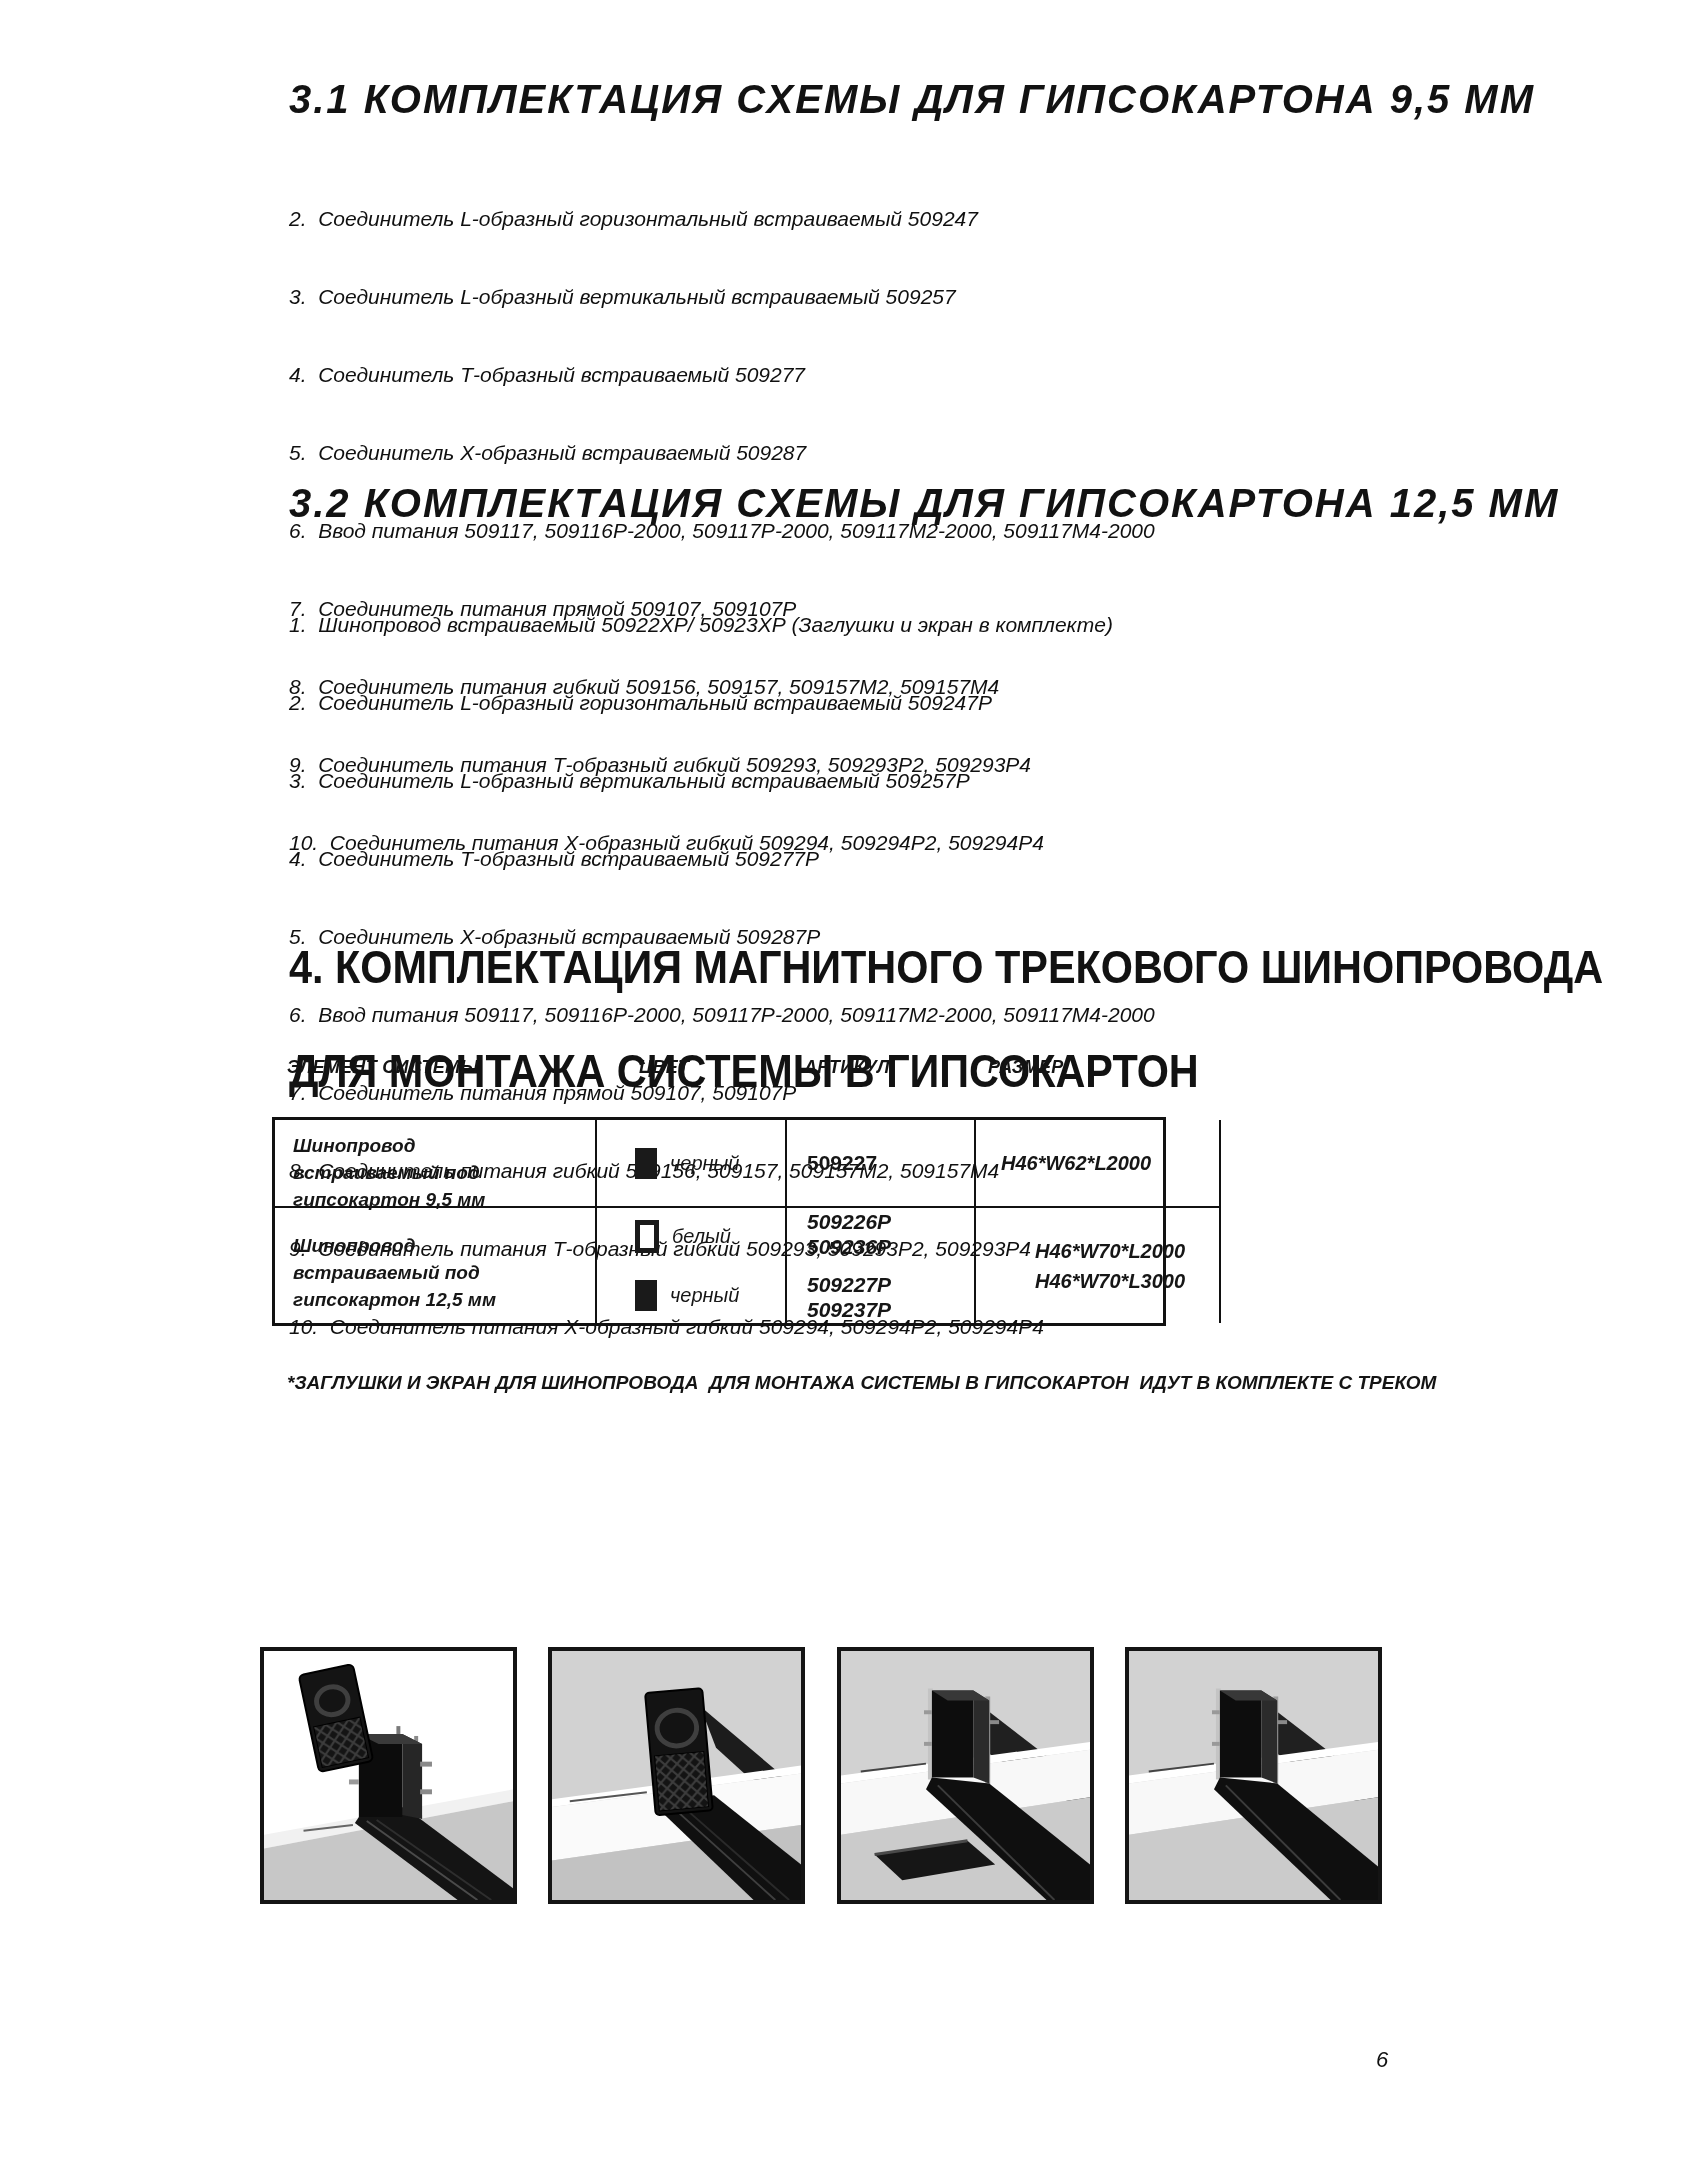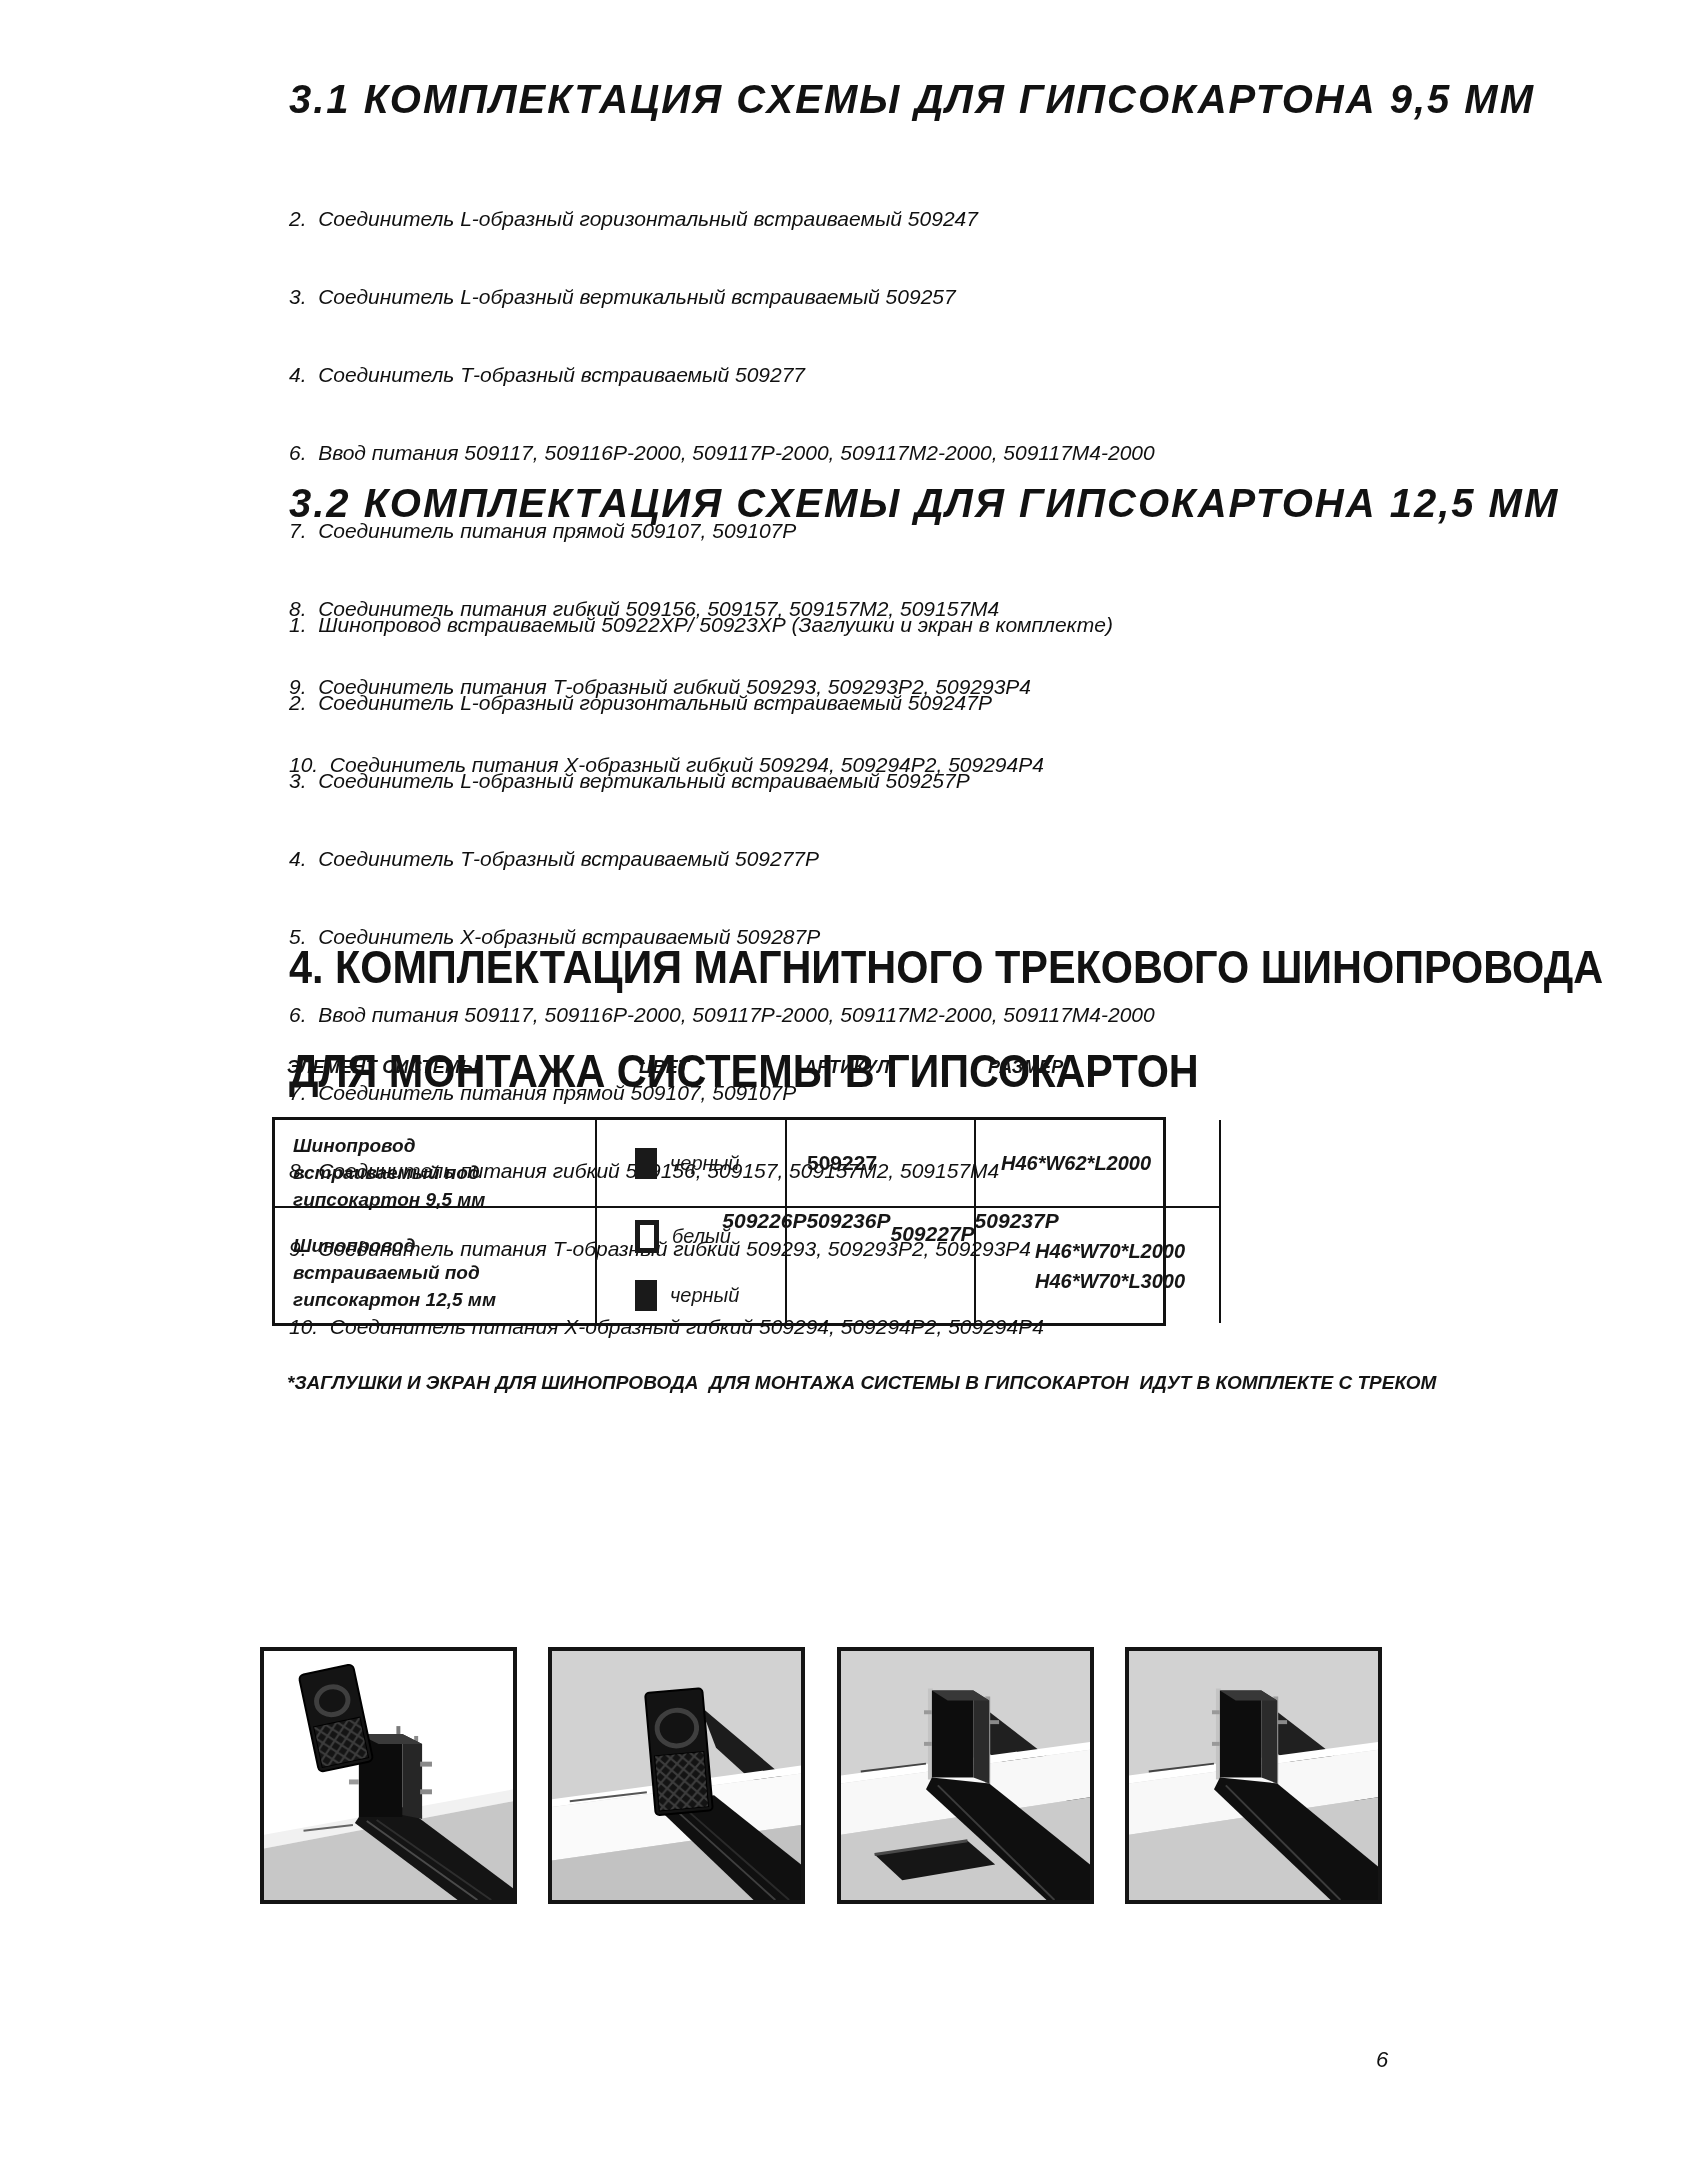--- a/index.html
+++ b/index.html
@@ -56,6 +56,7 @@
   <div class="li">2.  Соединитель L-образный горизонтальный встраиваемый 509247</div>
   <div class="li">3.  Соединитель L-образный вертикальный встраиваемый 509257</div>
   <div class="li">4.  Соединитель Т-образный встраиваемый 509277</div>
+  <div class="li">5.  Соединитель Х-образный встраиваемый 509287</div>
   <div class="li">6.  Ввод питания 509117, 509116Р-2000, 509117Р-2000, 509117М2-2000, 509117М4-2000</div>
   <div class="li">7.  Соединитель питания прямой 509107, 509107Р</div>
   <div class="li">8.  Соединитель питания гибкий 509156, 509157, 509157М2, 509157М4</div>

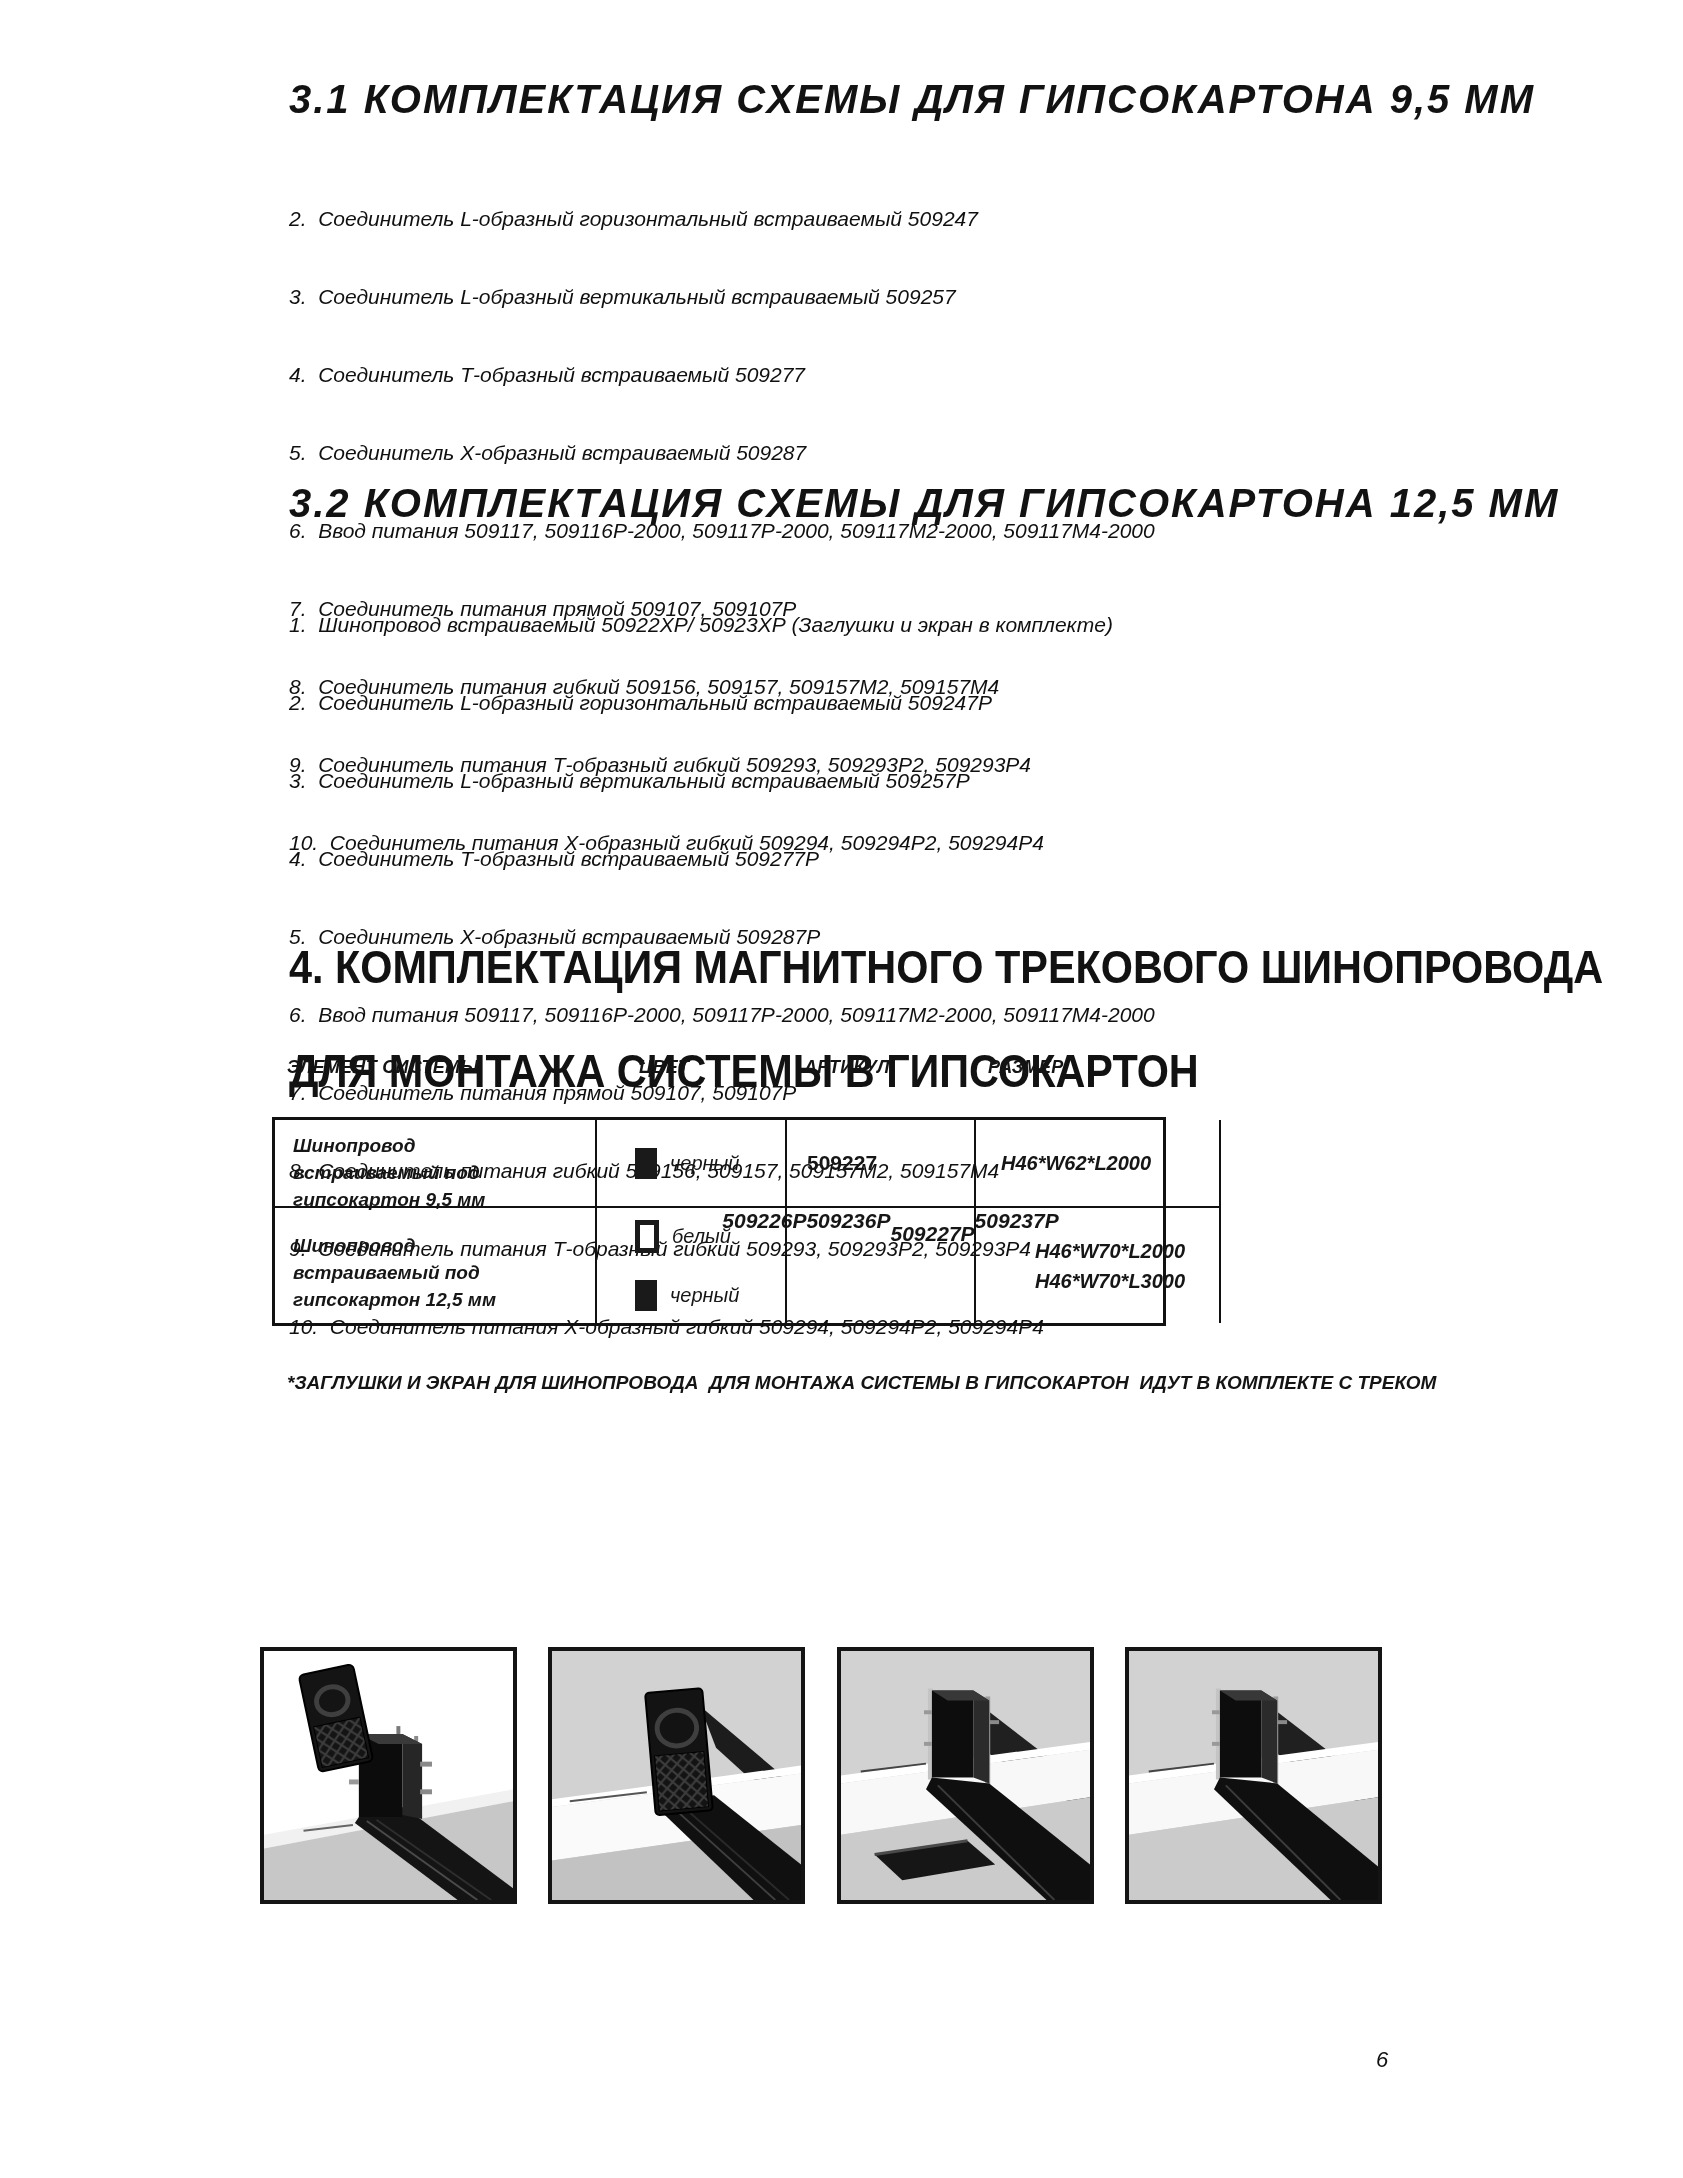--- a/index.html
+++ b/index.html
@@ -36,7 +36,7 @@
   .swatch.white{width:24px;height:33px;background:#fff;border:5px solid #1a1a1a;box-sizing:border-box;}
   .color-label{font-style:italic;font-size:20px;}
   .c-art{display:flex;align-items:center;padding-left:20px;font-weight:bold;font-size:21px;}
-  .c-art2{display:flex;justify-content:center;padding-left:20px;
+  .c-art2{display:flex;flex-direction:column;justify-content:center;padding-left:20px;
           font-style:italic;font-weight:bold;font-size:21px;line-height:25px;}
   .art-gap{margin-top:13px;}
   .c-size{display:flex;align-items:center;padding-left:25px;font-style:italic;font-weight:bold;font-size:20px;}

